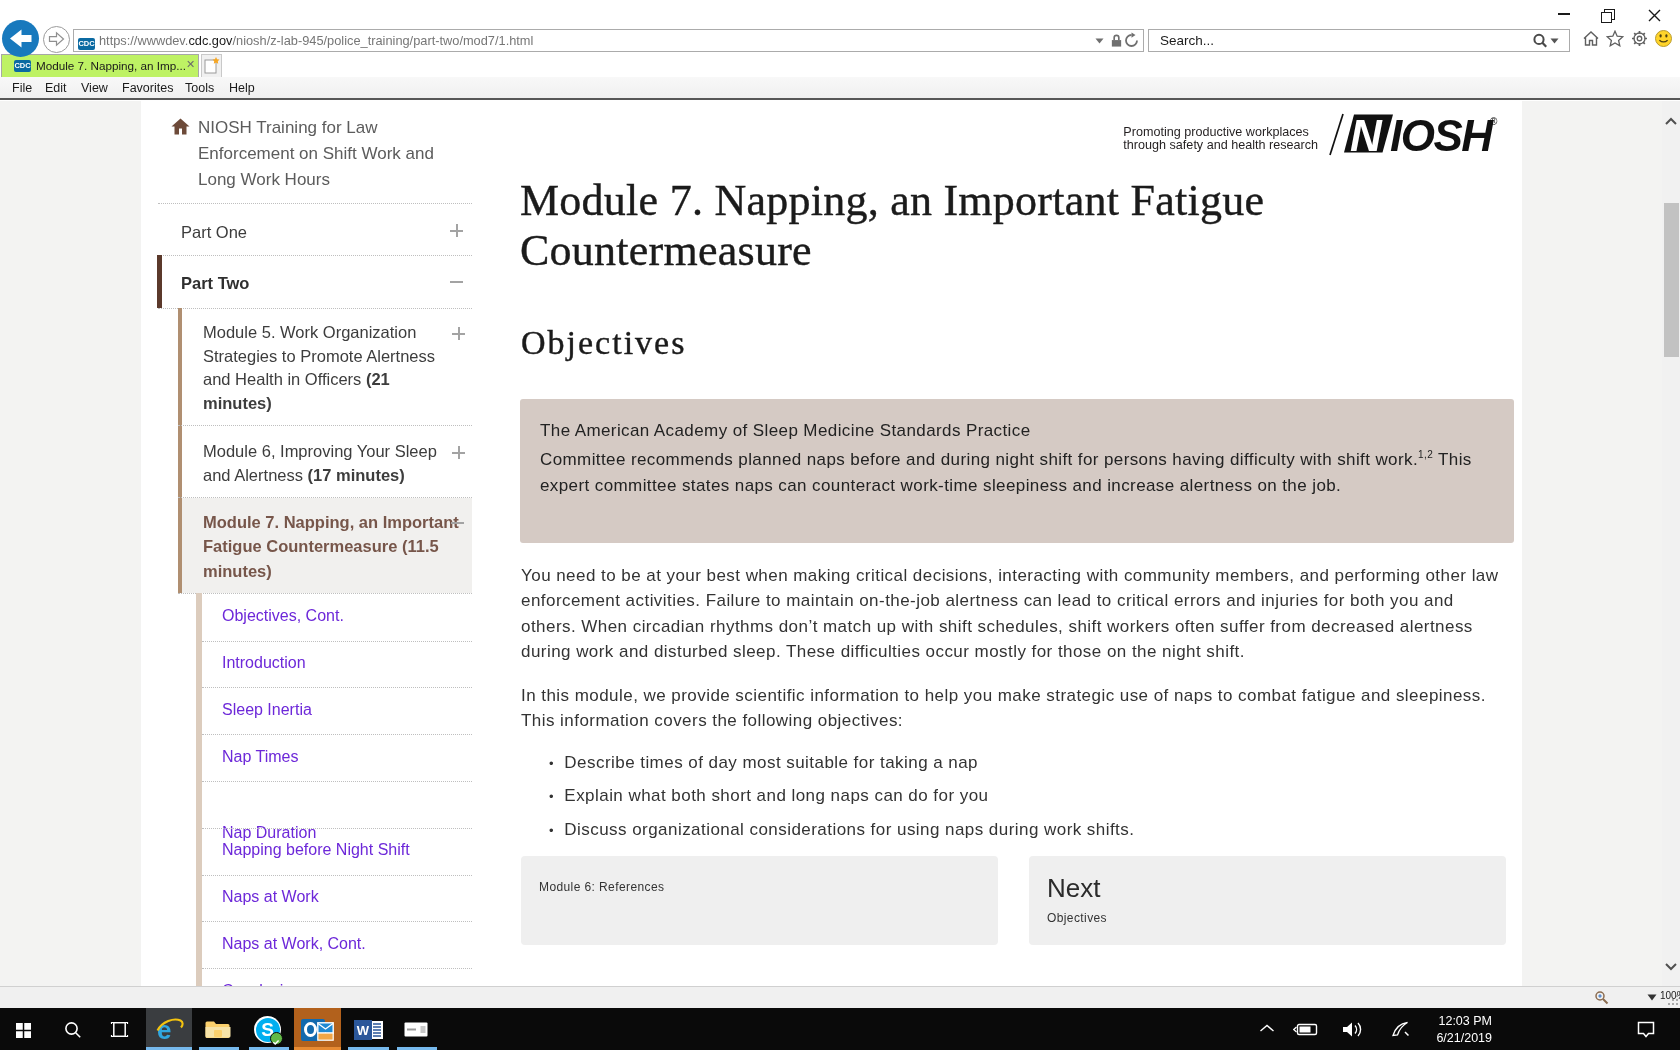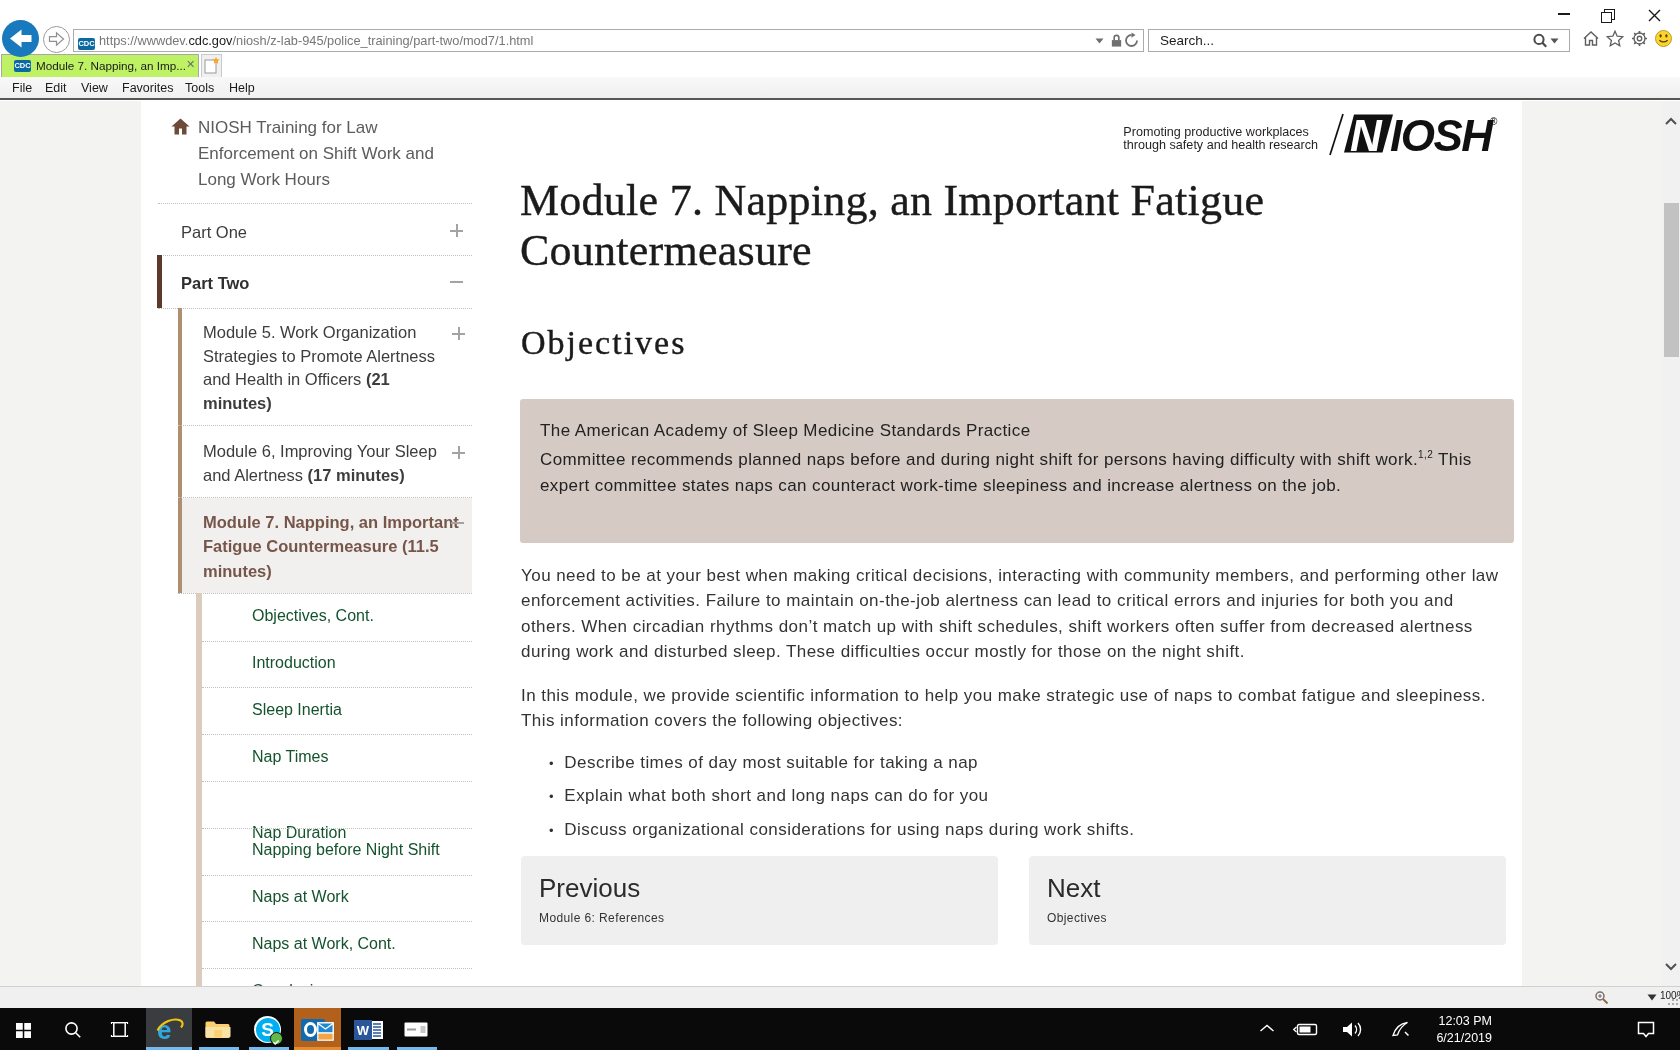--- a/index.html
+++ b/index.html
@@ -27,7 +27,7 @@
 
 .dotted { position:absolute; border-top:1px dotted #bfbfbf; height:0; }
 .navtext { position:absolute; font-size:16.5px; color:#3d3d3d; line-height:23.5px; }
-.subitem { position:absolute; left:222px; font-size:16px; color:#14532d;margin-left:30px; }
+.subitem { position:absolute; left:222px; font-size:16px; color:#6d28d9; }
 .pm { position:absolute; width:13px; height:13px; }
 .pm .h { position:absolute; left:0; top:6px; width:13px; height:1.5px; background:#a3a3a3; }
 .pm .v { position:absolute; left:6px; top:0; width:1.5px; height:13px; background:#a3a3a3; }

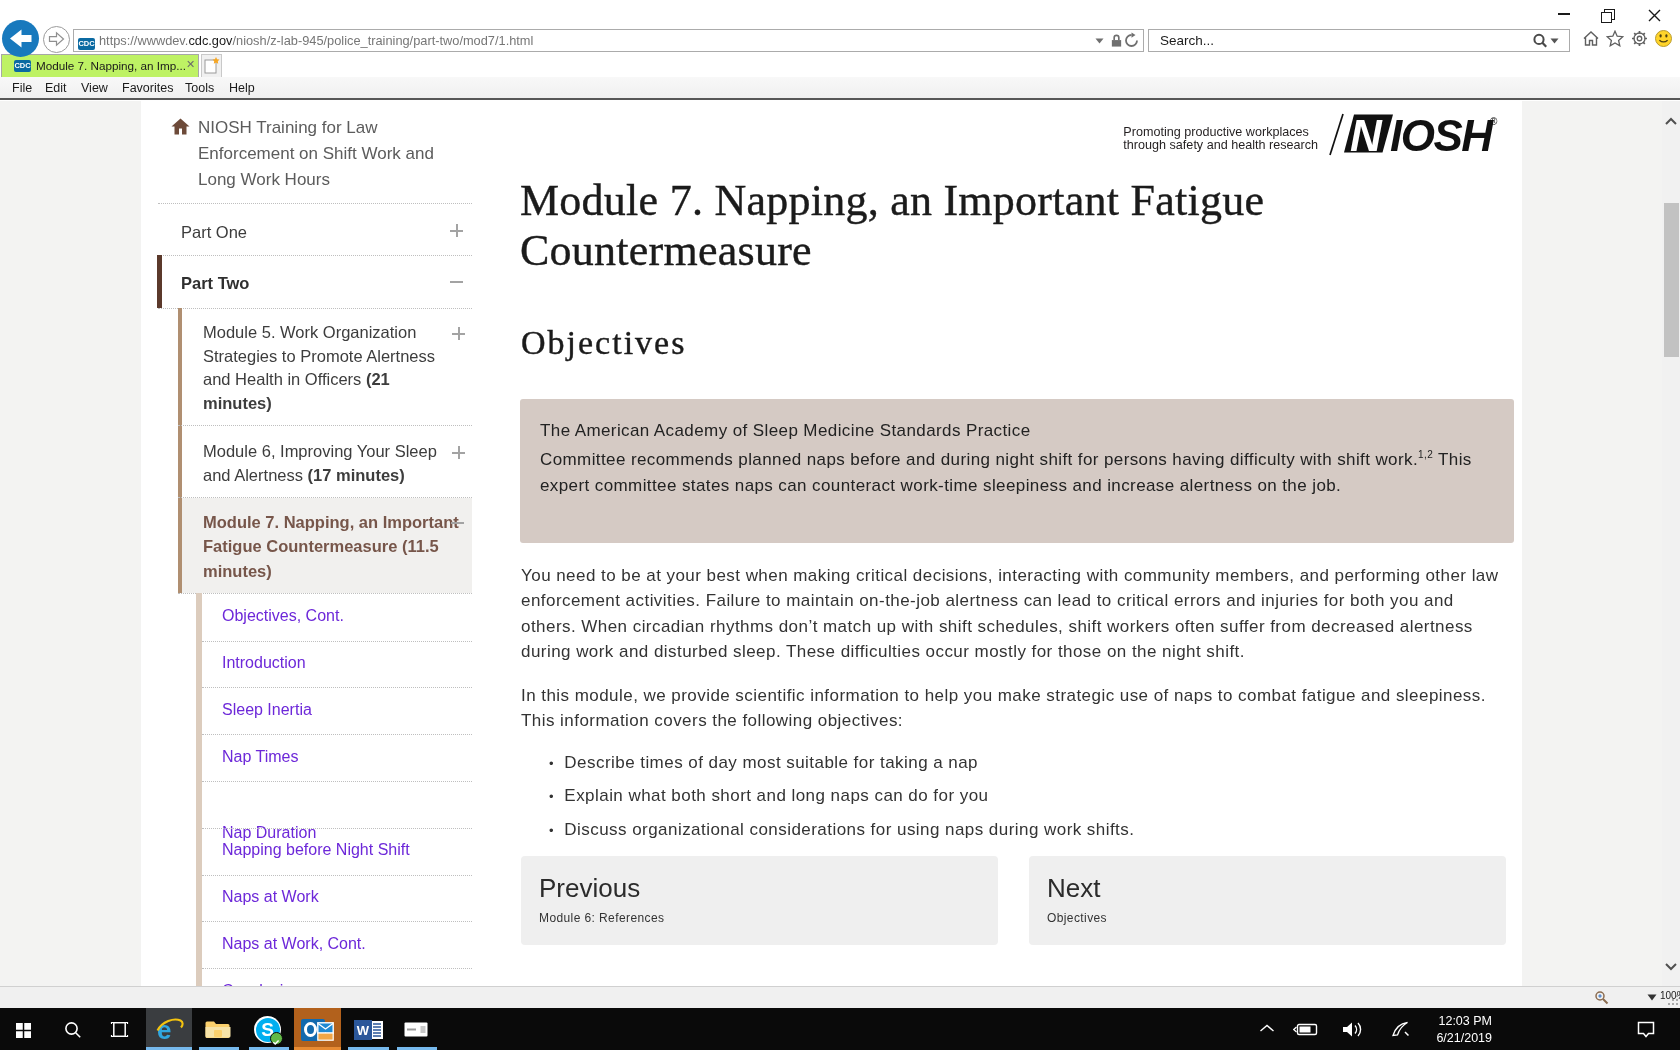--- a/index.html
+++ b/index.html
@@ -187,7 +187,6 @@
   <div class="para" style="top:582px;">In this module, we provide scientific information to help you make strategic use of naps to combat fatigue and sleepiness.<br>This information covers the following objectives:</div>
   <div class="para" style="top:646px;left:549px;line-height:32.4px;"><span style="font-size:13px;">•</span>&nbsp;&nbsp;Describe times of day most suitable for taking a nap<br><span style="font-size:13px;">•</span>&nbsp;&nbsp;Explain what both short and long naps can do for you<br><span style="font-size:13px;">•</span>&nbsp;&nbsp;Discuss organizational considerations for using naps during work shifts.</div>
   <div class="navbox" style="left:521px;">
-      <div class="t1">Previous</div>
       <div class="t2">Module 6: References</div>
     </div>
   <div class="navbox" style="left:1029px;">

